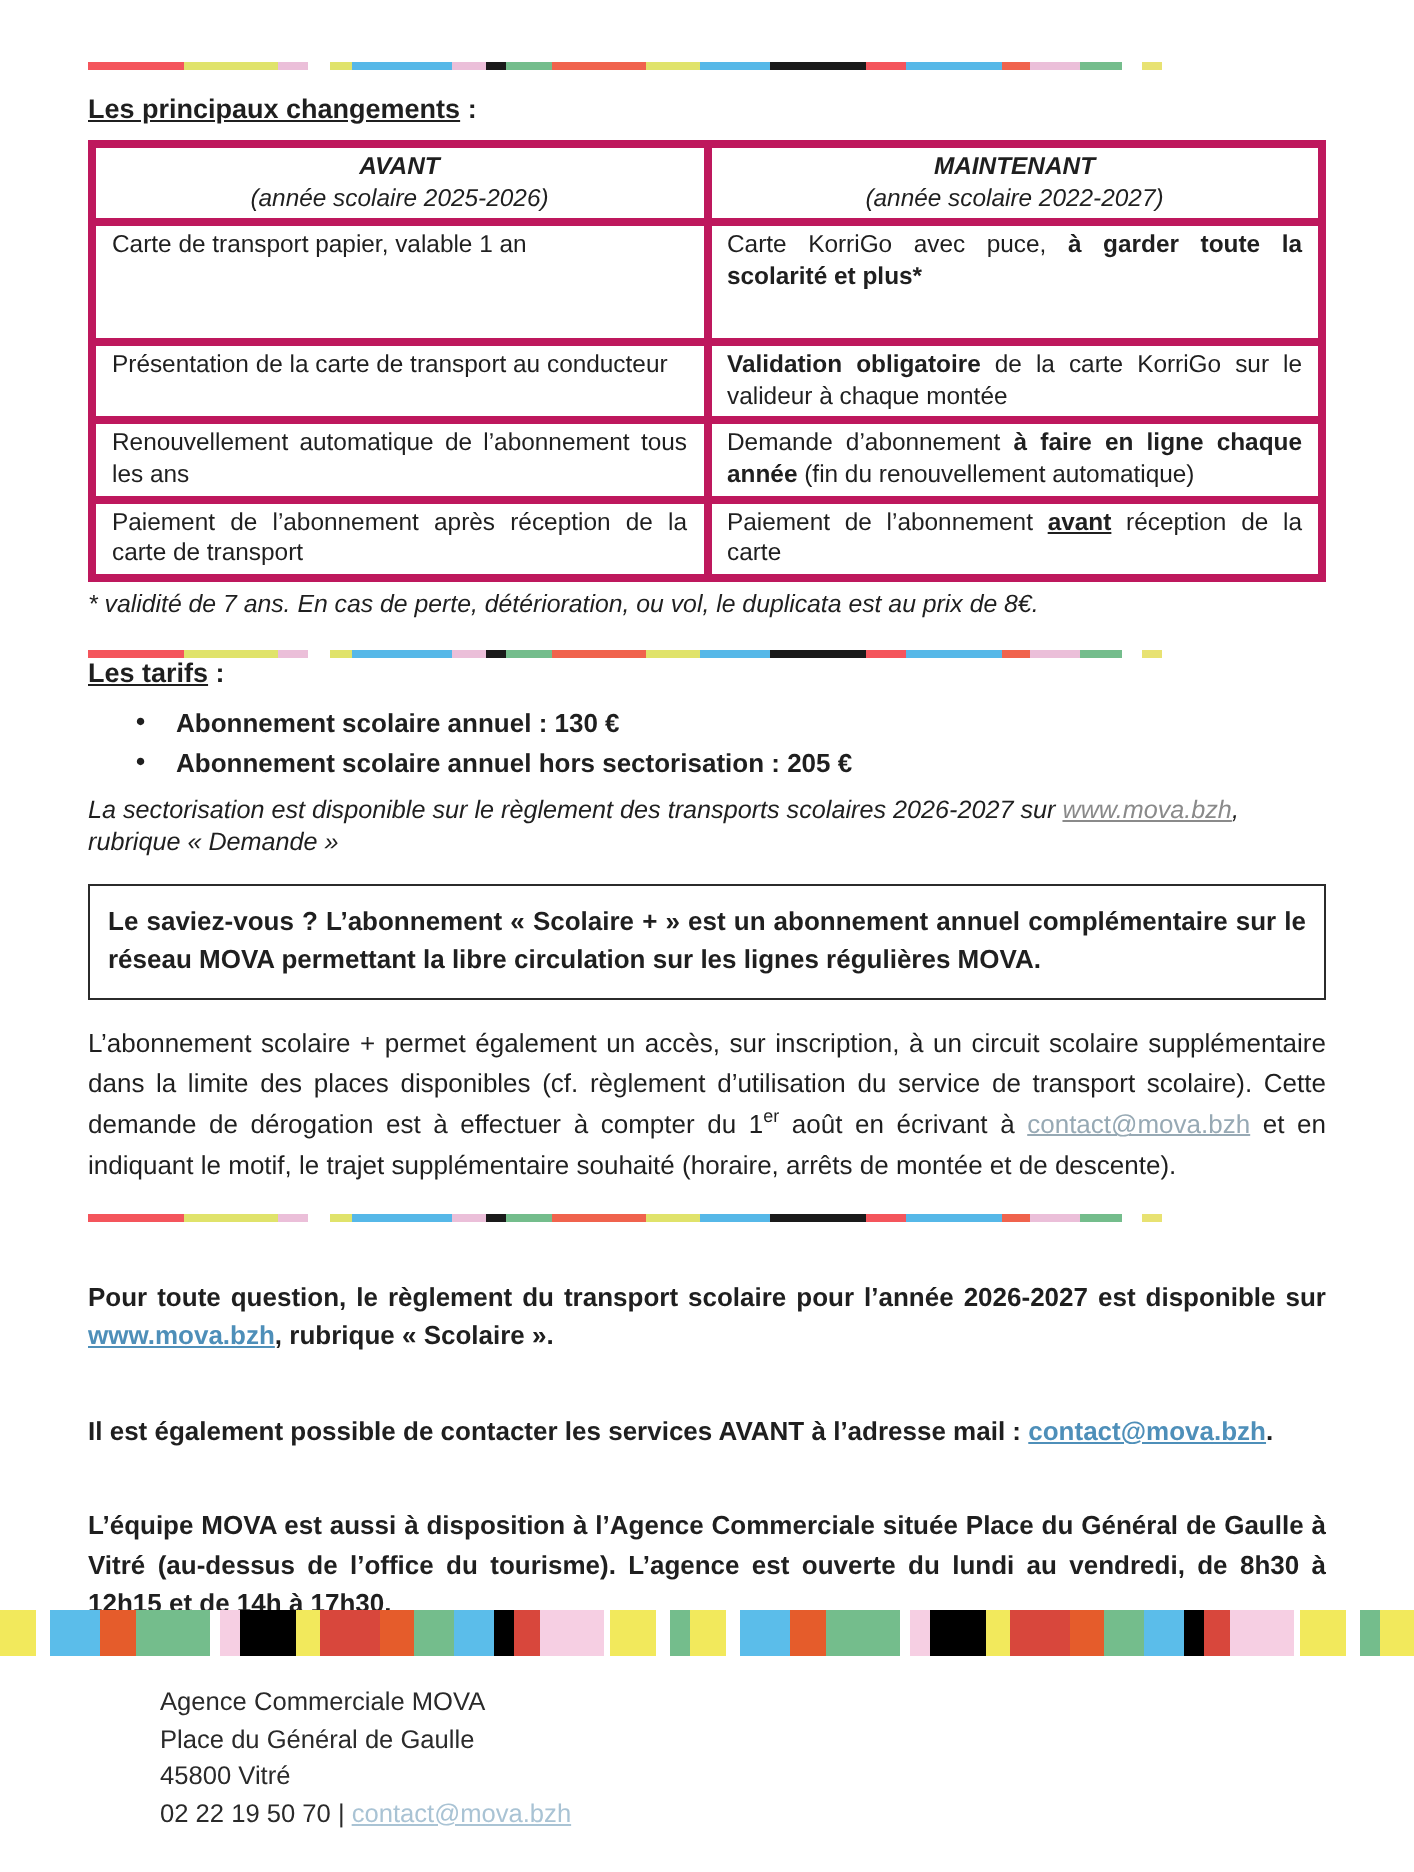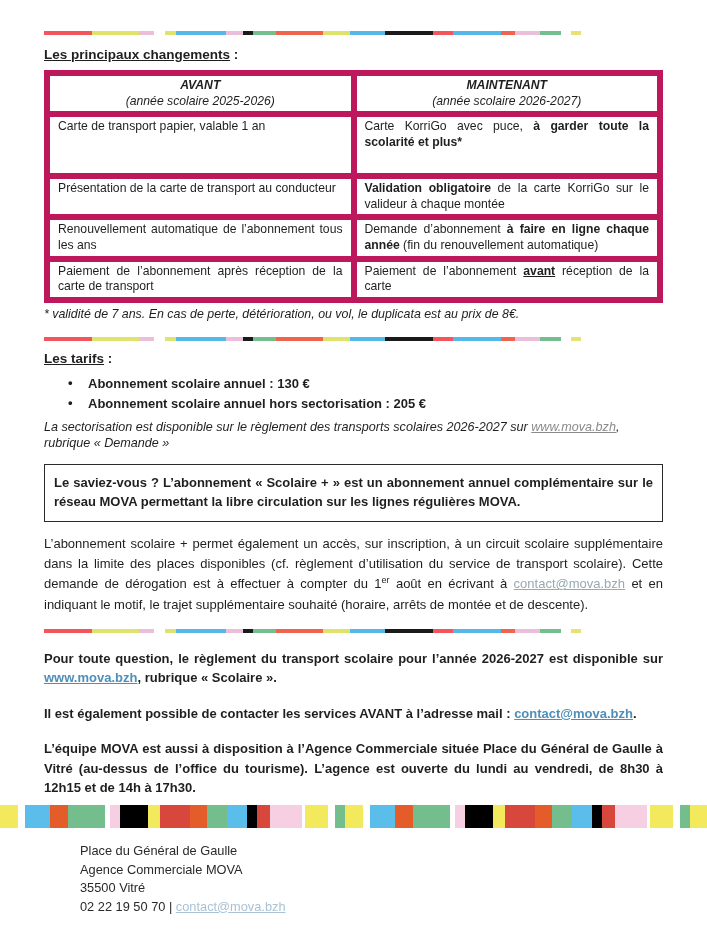--- a/index.html
+++ b/index.html
@@ -21,7 +21,7 @@
   .u{text-decoration:underline;}
   table.changes{border-collapse:collapse;width:100%;margin-top:8px;table-layout:fixed;}
   table.changes td{
-    border:6px solid #be185d;padding:2px 8px;vertical-align:top;
+    border:4px solid #be185d;padding:2px 8px;vertical-align:top;
     font-size:12.2px;line-height:1.28;text-align:justify;width:50%;
   }
   tr.hdr td{text-align:center;padding:2px 4px;}

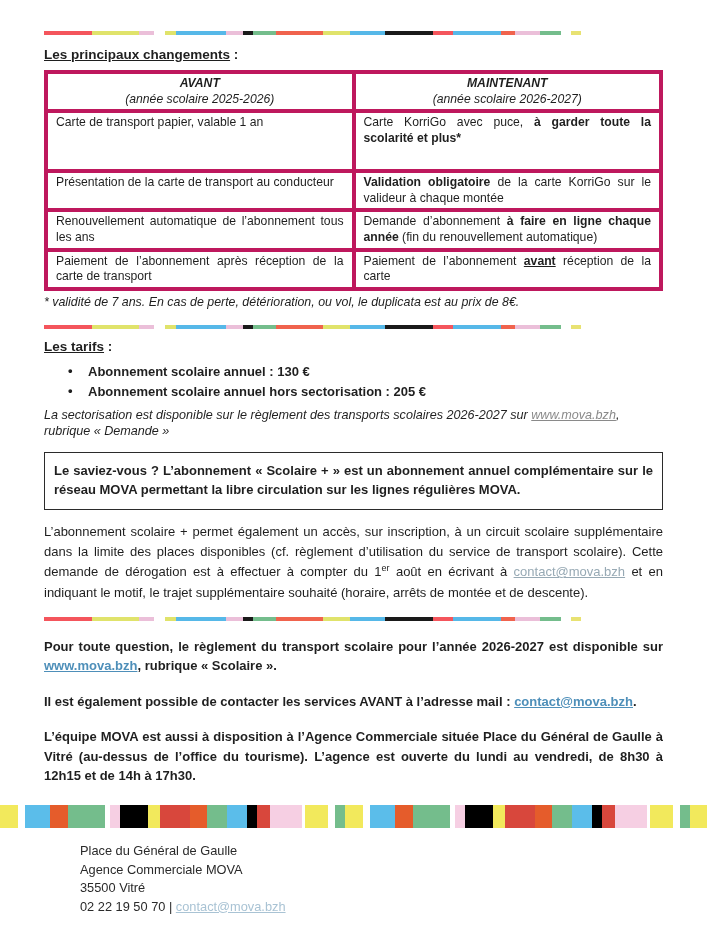--- a/index.html
+++ b/index.html
@@ -85,7 +85,7 @@
         </td>
         <td>
           <div class="ht">MAINTENANT</div>
-          <div class="hs">(année scolaire 2026-2027)</div>
+          <div class="hs">(année scolaire 2022-2027)</div>
         </td>
       </tr>
       <tr class="tall">

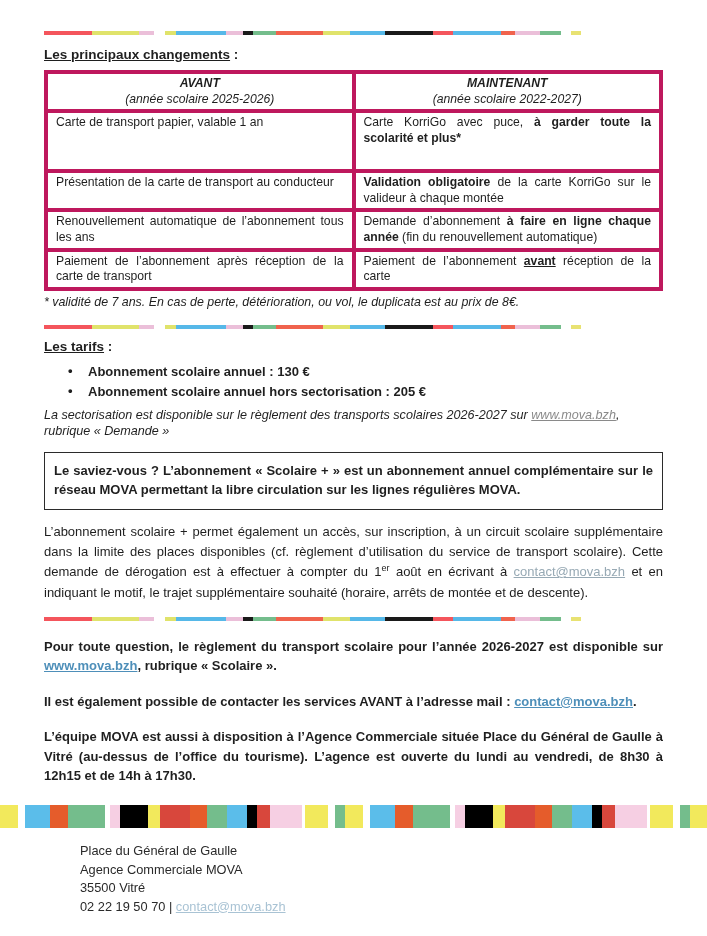--- a/index.html
+++ b/index.html
@@ -17,7 +17,7 @@
   .stripe-wide{position:absolute;top:805px;left:0;width:707px;height:23px;}
   h1,h2{font-size:13.5px;font-weight:700;margin:0;}
   .h-changes{margin-top:12px;}
-  .h-tarifs{margin-top:10px;}
+  .h-tarifs{margin-top:0;}
   .u{text-decoration:underline;}
   table.changes{border-collapse:collapse;width:100%;margin-top:8px;table-layout:fixed;}
   table.changes td{

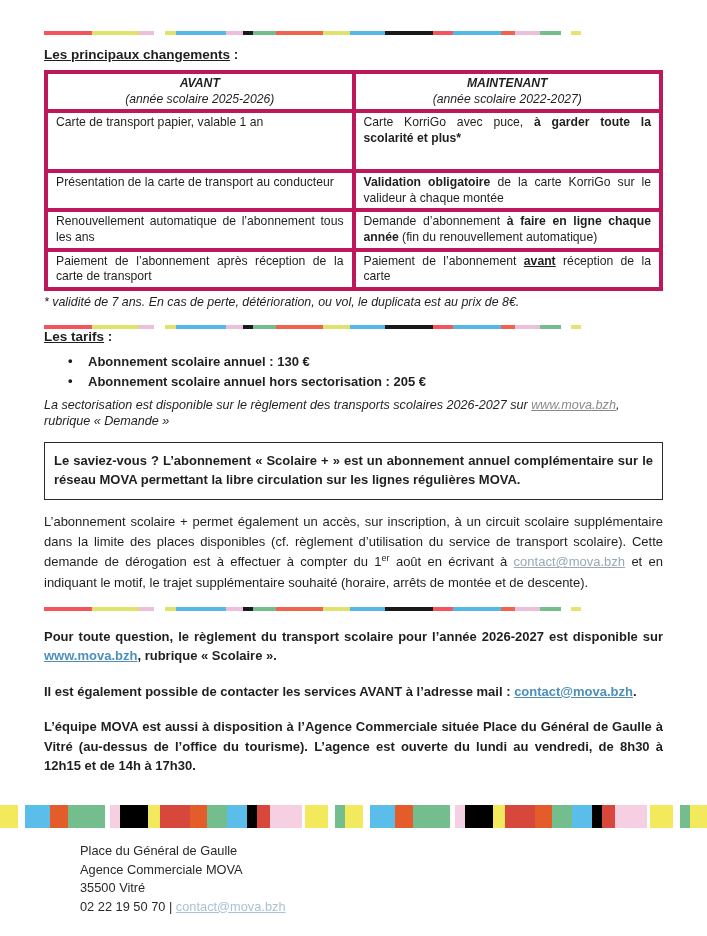--- a/index.html
+++ b/index.html
@@ -37,7 +37,7 @@
   .didbox p{font-weight:700;font-size:13px;line-height:1.45;margin:4px 0 8px;text-align:justify;}
   .didbox p:last-child{margin-bottom:2px;}
   .para{font-size:13px;line-height:1.55;margin-top:12px;text-align:justify;}
-  .qpara{font-weight:700;font-size:13px;line-height:1.5;margin-top:16px;text-align:justify;}
+  .qpara{font-weight:700;font-size:13px;line-height:1.5;margin-top:28px;text-align:justify;}
   sup{font-size:9px;}
   a{text-decoration:underline;cursor:pointer;}
   .lnk-blue{color:#4e8fb9;font-weight:700;}

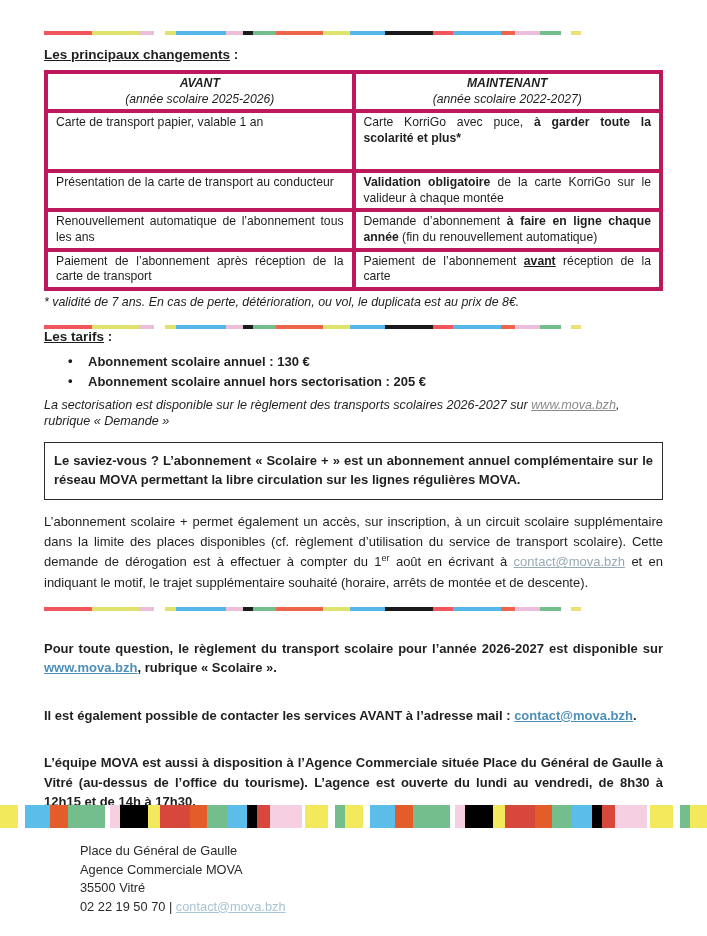--- a/index.html
+++ b/index.html
@@ -223,8 +223,8 @@
   </div>
 
 <div class="footer">
+  <div>Agence Commerciale MOVA</div>
   <div>Place du Général de Gaulle</div>
-  <div>Agence Commerciale MOVA</div>
   <div>35500 Vitré</div>
   <div><span>02 22 19 50 70 | </span><a class="lnk-footer">contact@mova.bzh</a></div>
 </div>

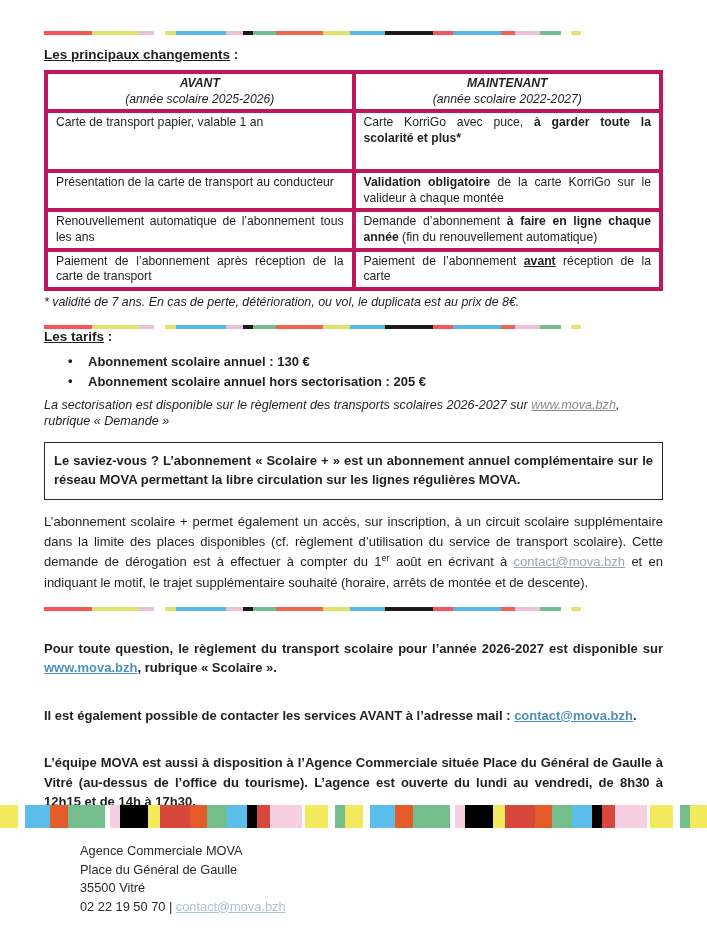--- a/index.html
+++ b/index.html
@@ -225,7 +225,7 @@
 <div class="footer">
   <div>Agence Commerciale MOVA</div>
   <div>Place du Général de Gaulle</div>
-  <div>35500 Vitré</div>
+  <div>45800 Vitré</div>
   <div><span>02 22 19 50 70 | </span><a class="lnk-footer">contact@mova.bzh</a></div>
 </div>
 

